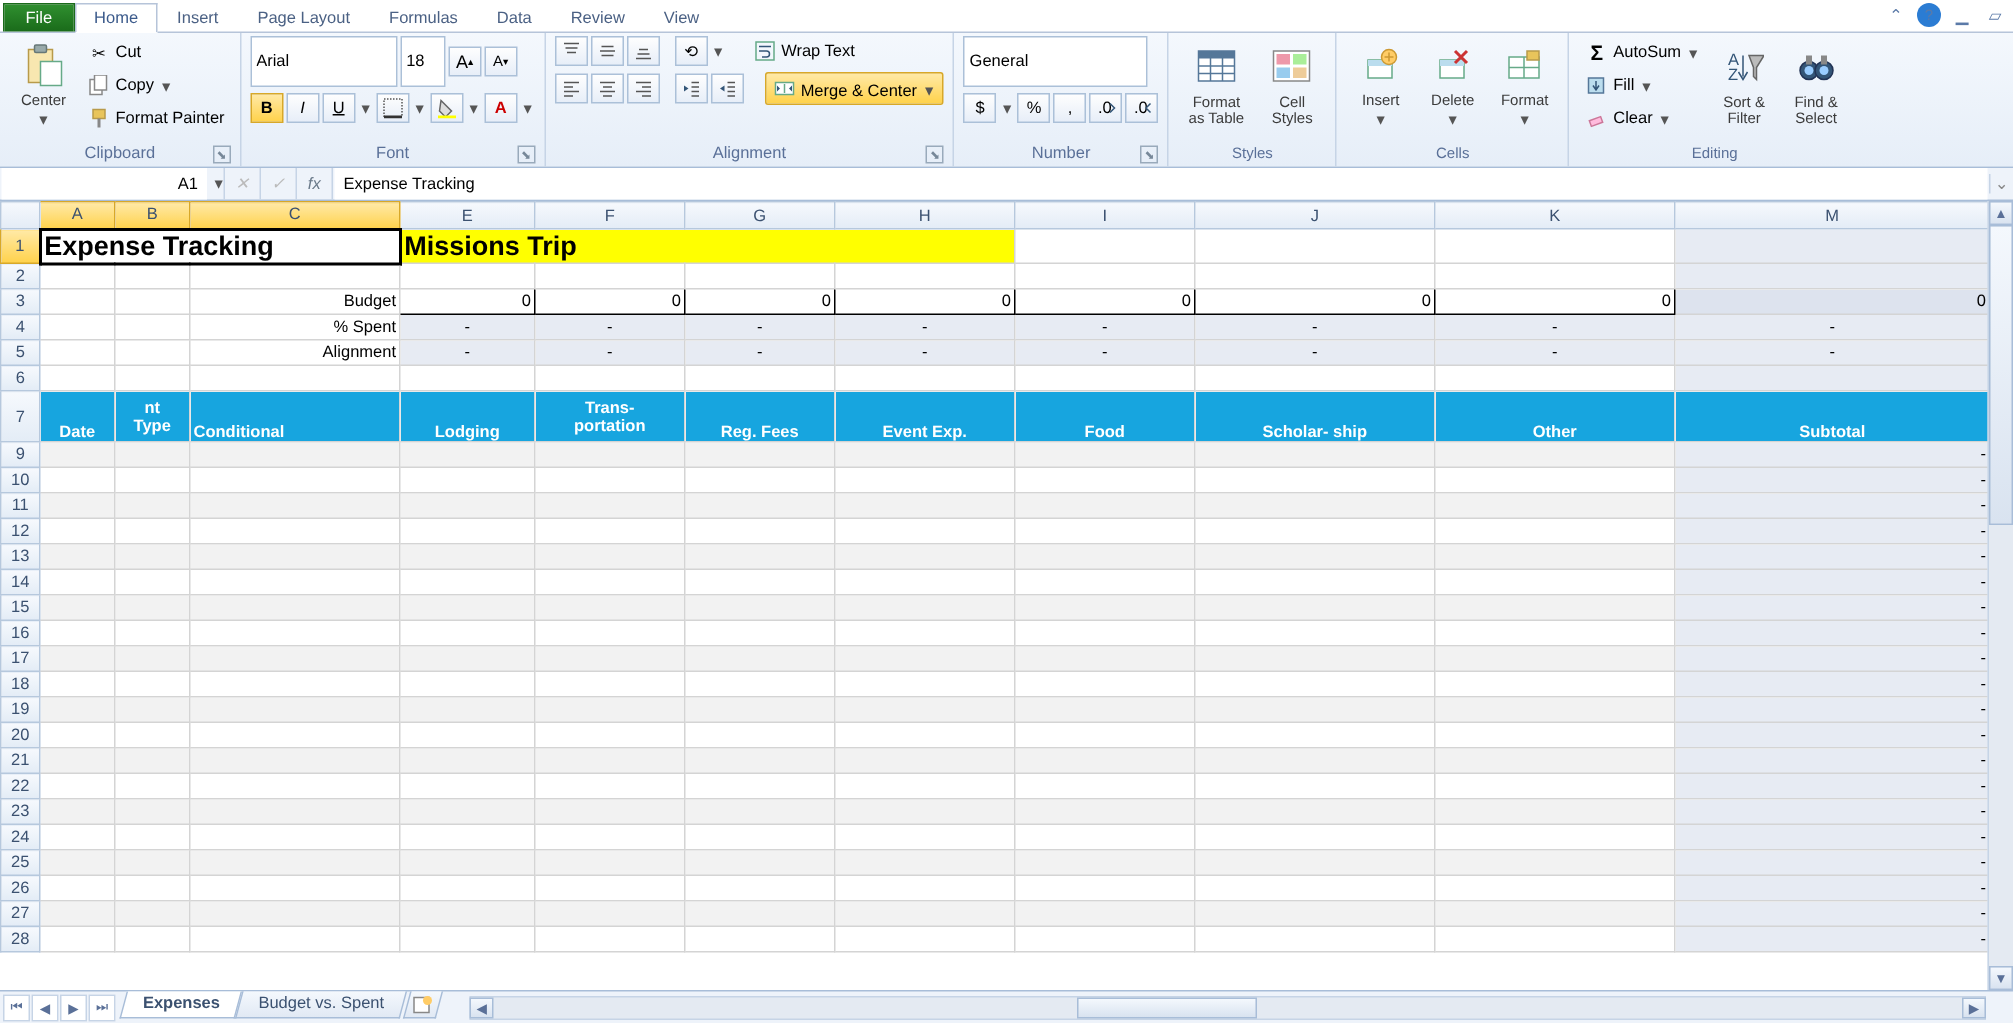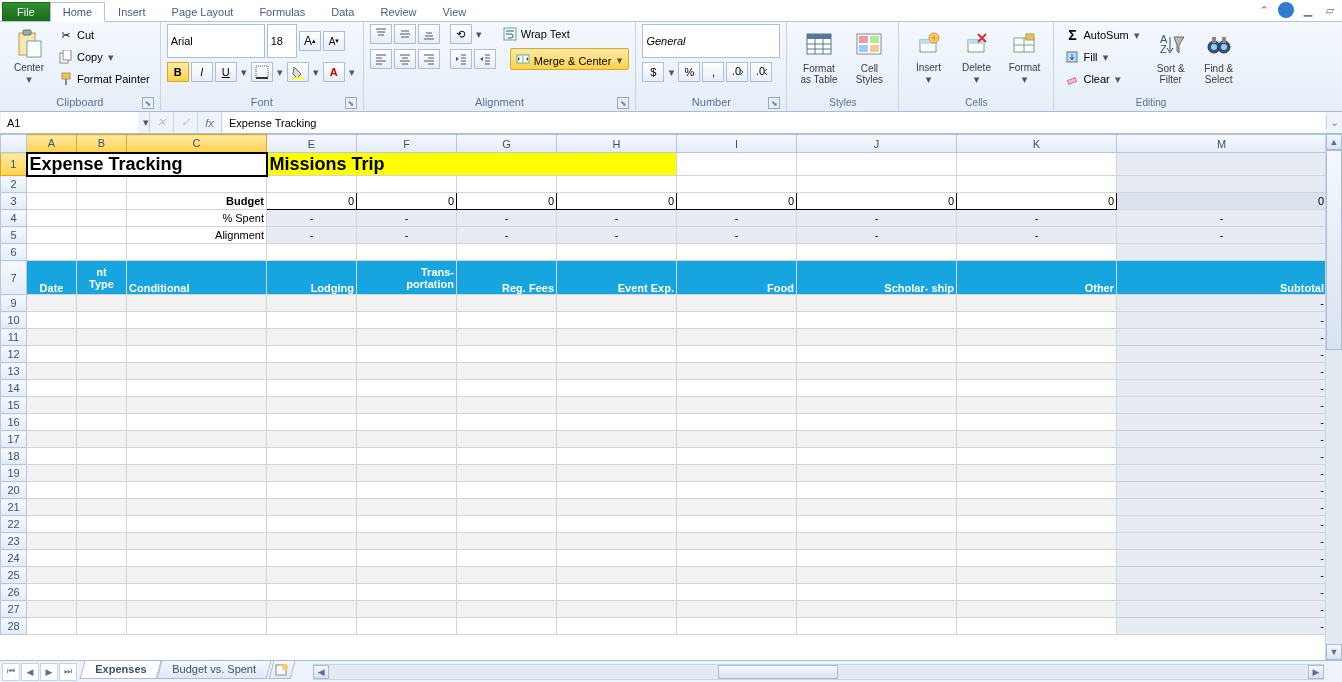--- a/index.html
+++ b/index.html
@@ -278,7 +278,7 @@
   <div class="group" style="min-width:140px;">
     <div class="gcol" style="gap:4px;">
       <div class="grow">
-          <input class="fake" style="width: 138px; font-style: italic;" value="General">
+          <input class="fake" style="width: 123px;" value="General">
         </div>
       <div class="grow">
         <span class="toggle">$</span>

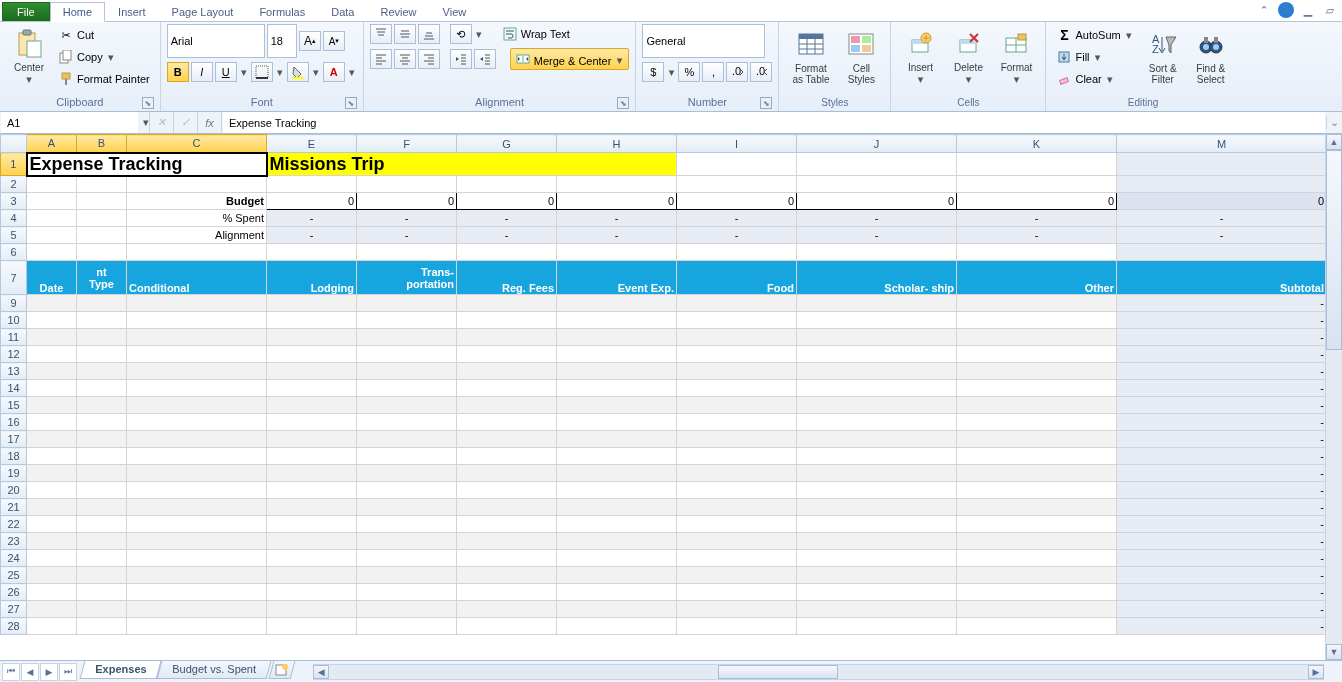--- a/index.html
+++ b/index.html
@@ -32,7 +32,7 @@
 
 .fbar{height:22px;border-bottom:1px solid #a8bdd8;display:flex;align-items:stretch;background:#eef3fa;}
 .namebox{width:150px;border-right:1px solid #c6d4e6;display:flex;align-items:center;}
-.namebox input{border:none;background:#fff;width:100%;height:100%;padding:0 6px;text-align:left;margin:1px;}
+.namebox input{border:none;background:#fff;width:100%;height:100%;padding:0 6px;text-align:right;margin:1px;}
 .fxarea{display:flex;align-items:center;flex:1;}
 .fxbtn{width:24px;height:100%;display:flex;align-items:center;justify-content:center;color:#6a7a8a;border-right:1px solid #c6d4e6;font-style:italic;cursor:pointer;}
 .fxinput{flex:1;border:none;background:#fff;height:100%;padding:0 6px;margin:1px;}

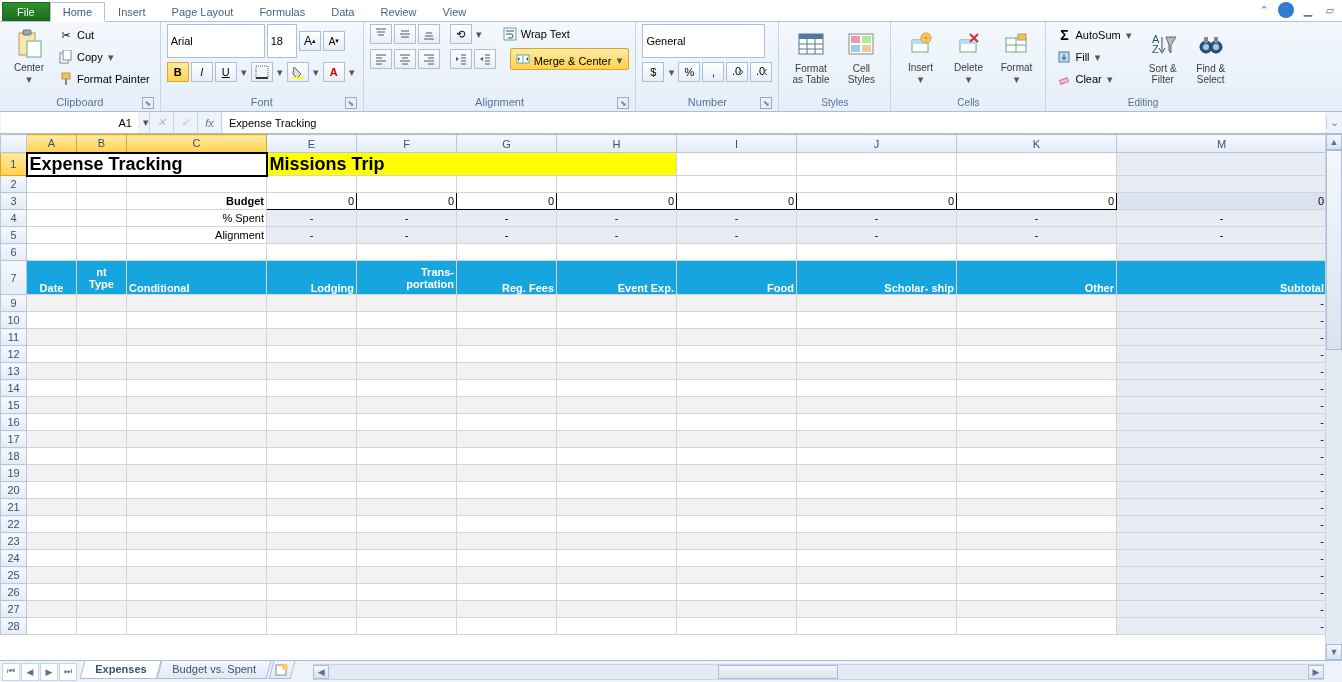--- a/index.html
+++ b/index.html
@@ -510,7 +510,7 @@
           <th>3</th>
           <td></td>
           <td></td>
-          <td class="right" style="font-weight: bold; padding-left: 12px;">Budget</td>
+          <td class="right" style="font-weight: normal; padding-left: 12px;">Budget</td>
           <td class="boxcell">0</td>
           <td class="boxcell">0</td>
           <td class="boxcell">0</td>

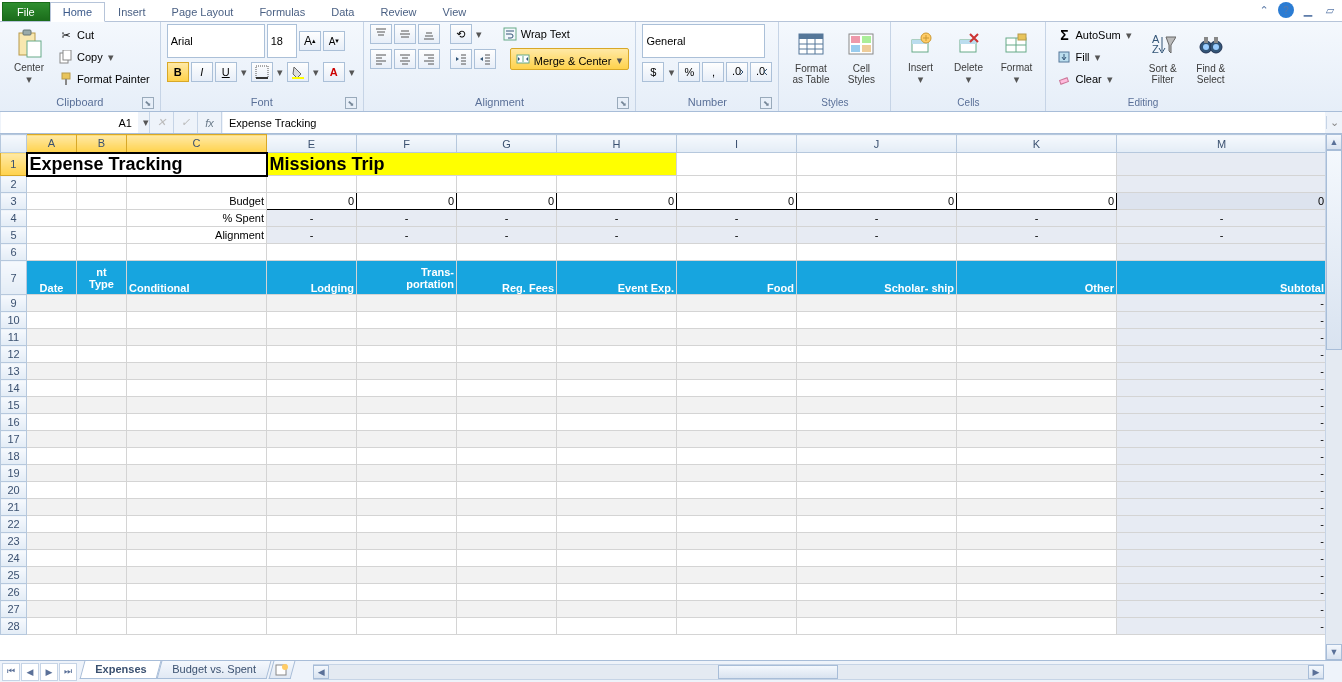--- a/index.html
+++ b/index.html
@@ -50,7 +50,7 @@
 td.shade{background:#e7ebf3;}
 td.shade2{background:#dde3ee;}
 td.stripe{background:#f2f2f2;}
-td.bluehdr{background:#17a5df;color:#fff;text-align:right;font-weight:bold;}
+td.bluehdr{background:#17a5df;color:#fff;text-align:center;font-weight:bold;}
 td.title{font-family:Arial,sans-serif;font-size:18px;font-weight:bold;background:#fff;border:2px solid #000 !important;}
 td.yellowtitle{font-family:Arial,sans-serif;font-size:18px;font-weight:bold;background:#ffff00;}
 td.boxcell{border:1px solid #000 !important;text-align:right;}

